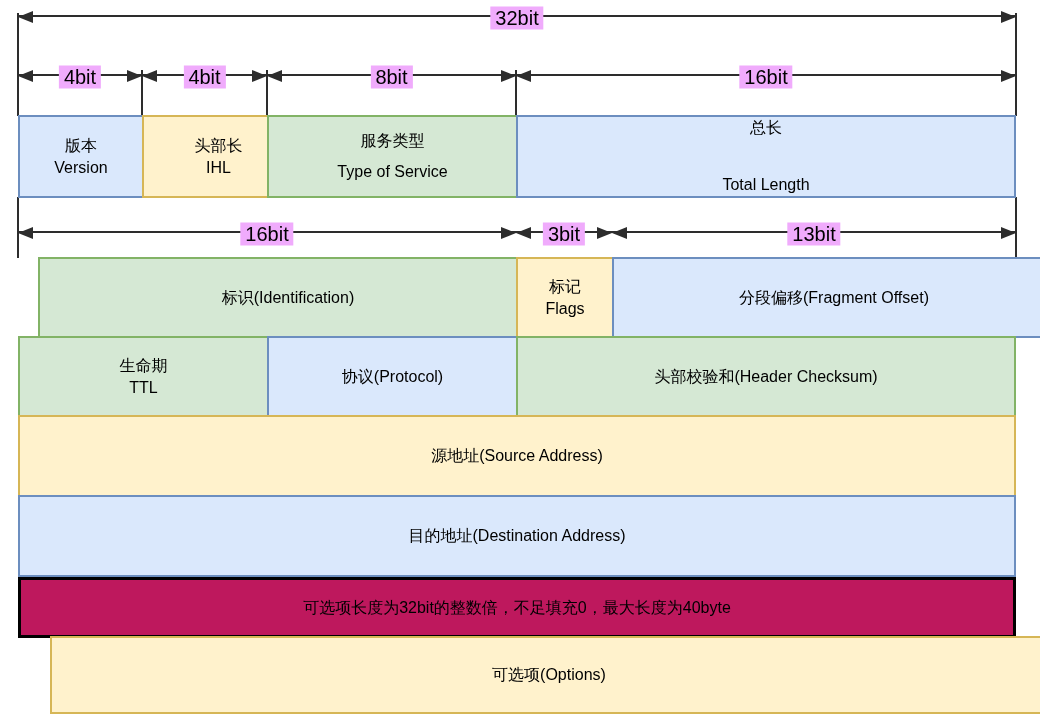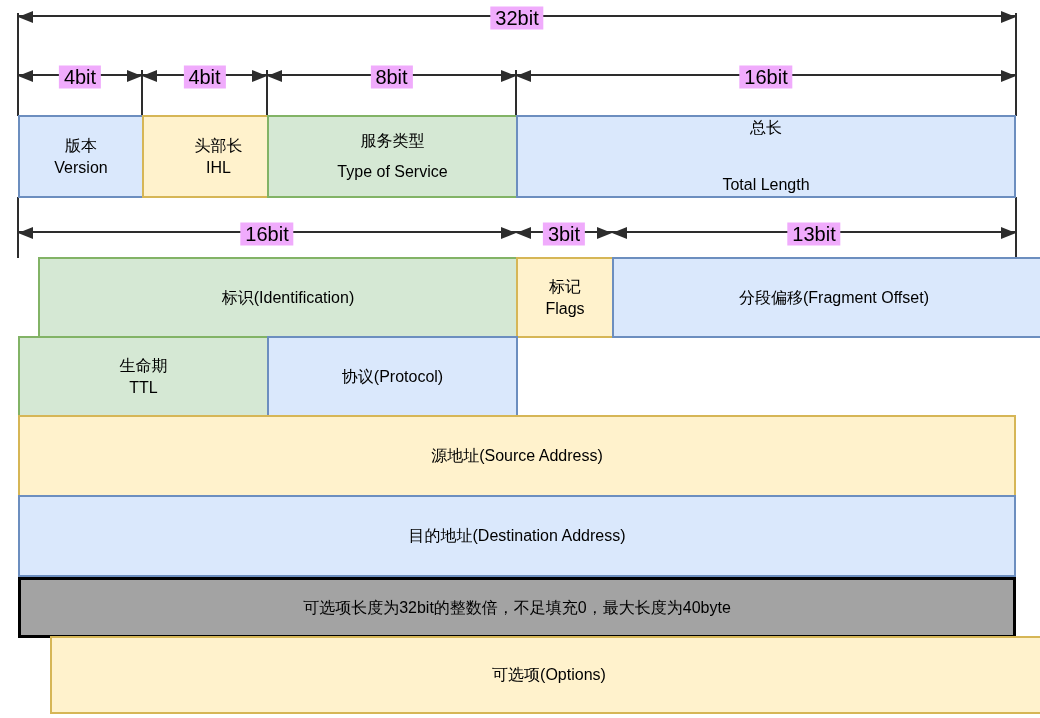--- a/index.html
+++ b/index.html
@@ -149,6 +149,9 @@
     <div class="cell c-blue cell-protocol">
       <span>协议(Protocol)</span>
     </div>
+    <div class="cell c-green cell-checksum">
+      <span>头部校验和(Header Checksum)</span>
+    </div>
   </div>
 
   <div class="row row4">

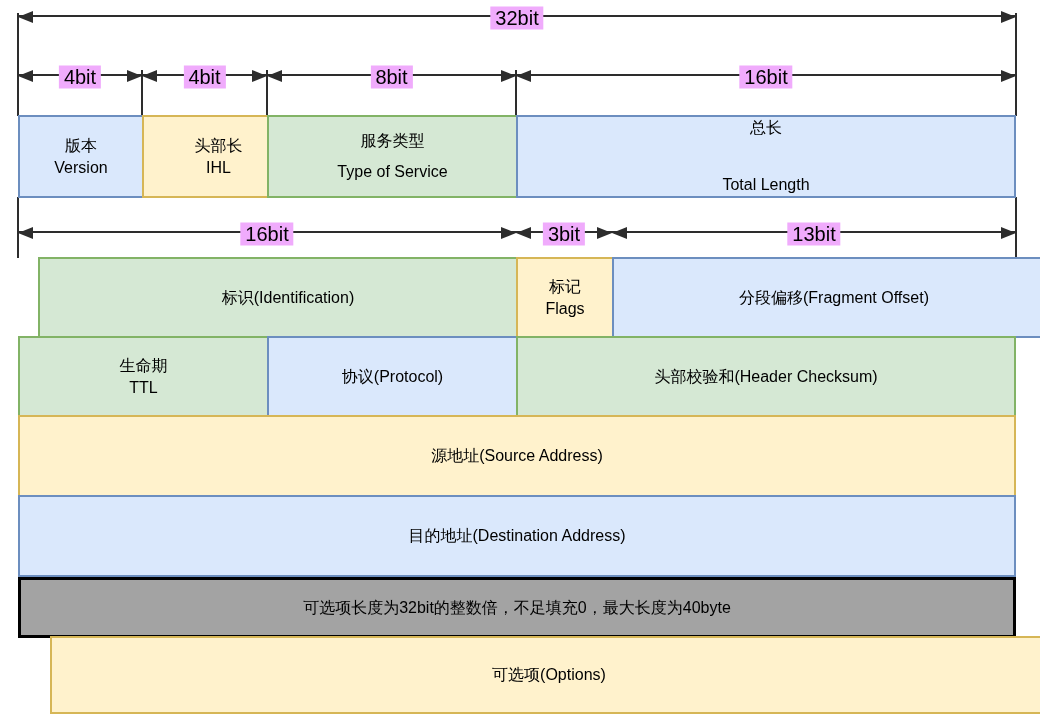--- a/index.html
+++ b/index.html
@@ -41,7 +41,7 @@
   .c-blue   { background:var(--blue-fill);   border:2px solid var(--blue-border); }
   .c-green  { background:var(--green-fill);  border:2px solid var(--green-border); }
   .c-yellow { background:var(--yellow-fill); border:2px solid var(--yellow-border); }
-  .c-note   { background:#a3a3a3; border:3px solid var(--note-border); }
+  .c-note   { background:#be185d; border:3px solid var(--note-border); }
 
   
   .cell-version        { left:0;     width:126px; }

